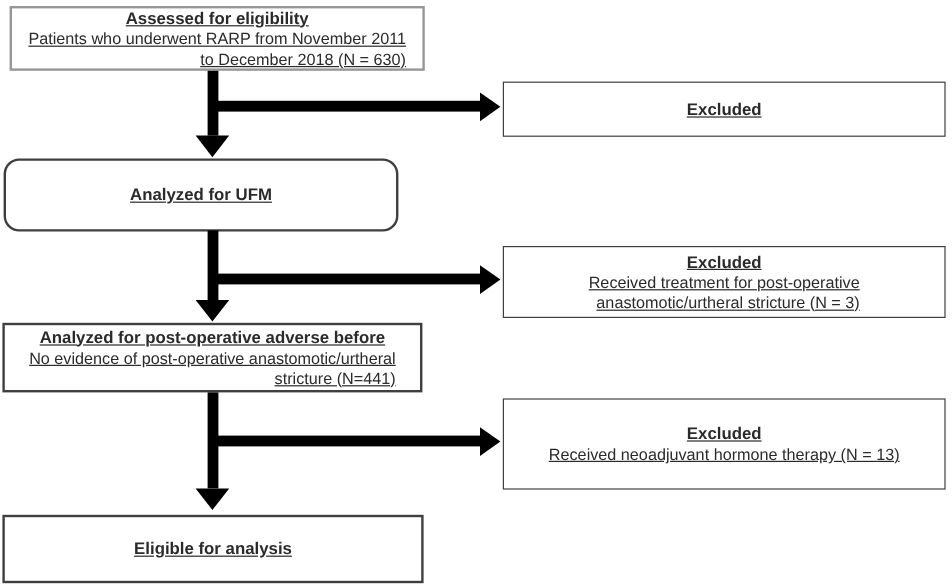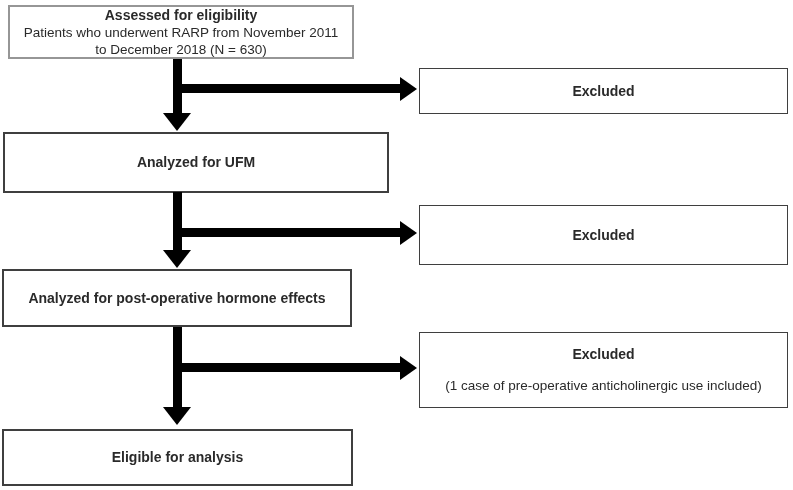--- a/index.html
+++ b/index.html
@@ -23,9 +23,10 @@
     flex-direction: column;
     justify-content: center;
     align-items: center;
-    text-align: center;
+    text-align: right;
     box-sizing: border-box;
     padding: 2px 6px;
+    text-decoration: underline;
   }
   .main-box { border: 2px solid #3f3f3f; }
   .main-box.light { border-color: #969696; }

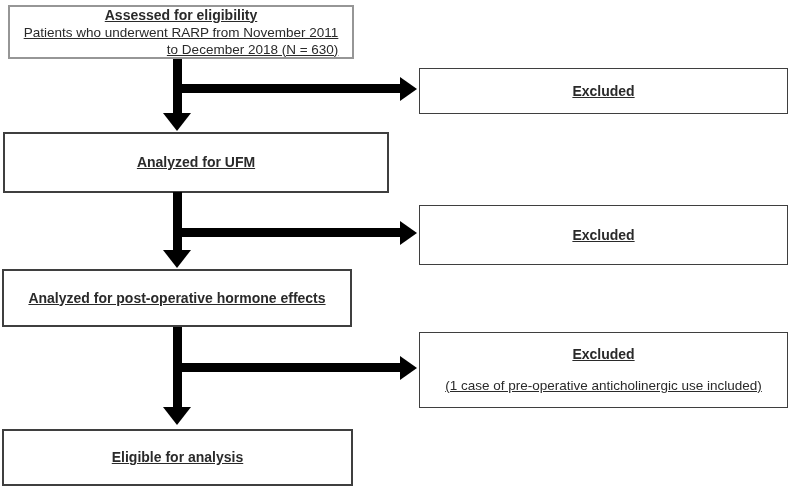--- a/index.html
+++ b/index.html
@@ -50,7 +50,7 @@
   }
   
   .b1 { left: 8px;   top: 5px;   width: 346px; height: 54px; }
-  .b2 { left: 3px;   top: 132px; width: 386px; height: 61px; }
+  .b2 { left: 3px;   top: 132px; width: 329px; height: 61px; border-radius: 13px; }
   .b3 { left: 2px;   top: 269px; width: 350px; height: 58px; }
   .b4 { left: 2px;   top: 429px; width: 351px; height: 57px; gap: 38px; }
   .e1 { left: 419px; top: 68px;  width: 369px; height: 46px; }

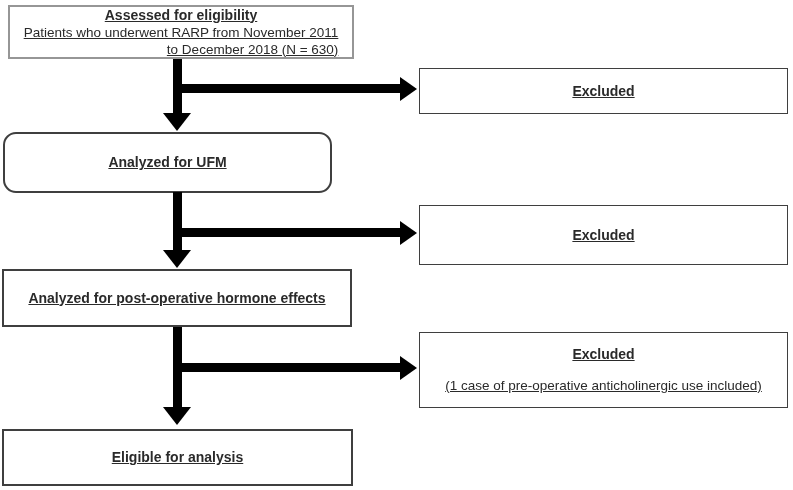--- a/index.html
+++ b/index.html
@@ -113,6 +113,8 @@
 
   <div class="box excl-box e2">
     <div class="box-title">Excluded</div>
+    <div class="box-body">Received treatment  for post-operative
+anastomotic/urtheral  stricture (N = 3)</div>
   </div>
 
   <div class="box excl-box e3">

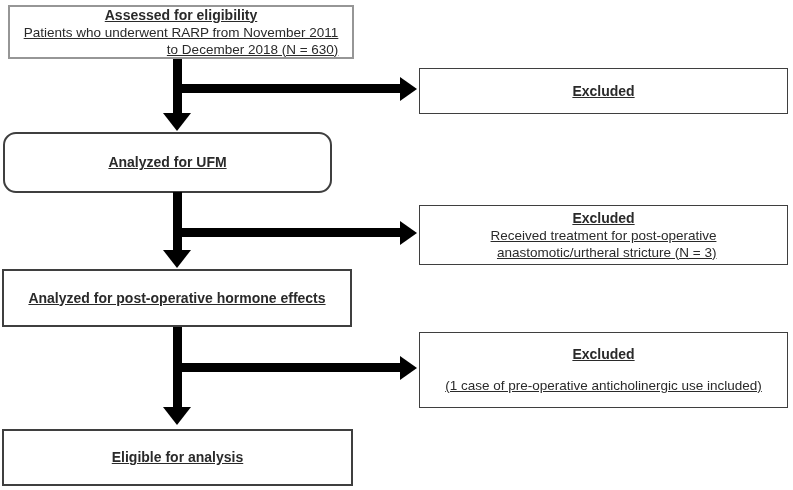--- a/index.html
+++ b/index.html
@@ -100,7 +100,7 @@
   </div>
 
   <div class="box main-box b3">
-    <div class="box-title">Analyzed for post-operative hormone effects</div>
+    <div class="box-title">Analyzed for post-operative adverse before</div>
   </div>
 
   <div class="box main-box b4">

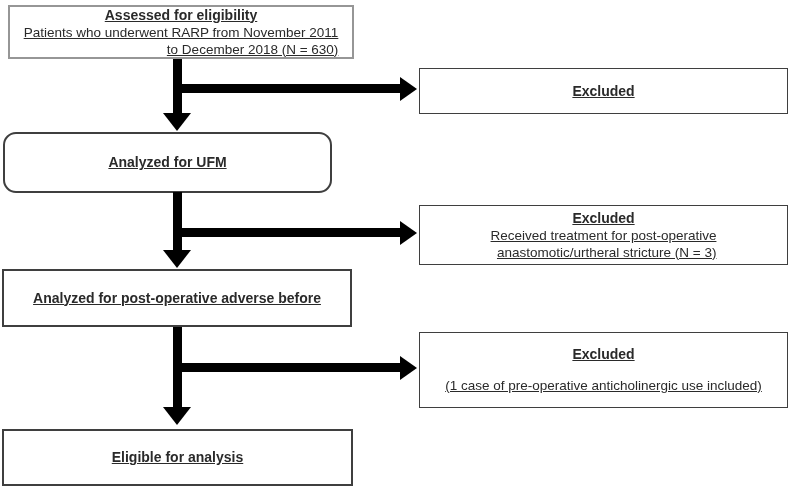--- a/index.html
+++ b/index.html
@@ -101,6 +101,8 @@
 
   <div class="box main-box b3">
     <div class="box-title">Analyzed for post-operative adverse before</div>
+    <div class="box-body">No evidence of post-operative anastomotic/urtheral
+stricture (N=441)</div>
   </div>
 
   <div class="box main-box b4">

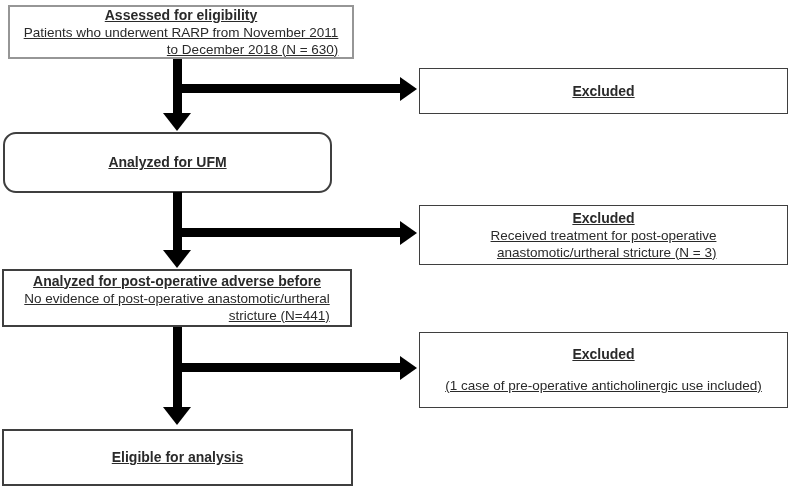--- a/index.html
+++ b/index.html
@@ -121,6 +121,7 @@
 
   <div class="box excl-box e3">
     <div class="box-title">Excluded</div>
+    <div class="box-body">Received neoadjuvant  hormone therapy  (N = 13)</div>
     <div class="box-note">(1 case of pre-operative anticholinergic use included)</div>
   </div>
 

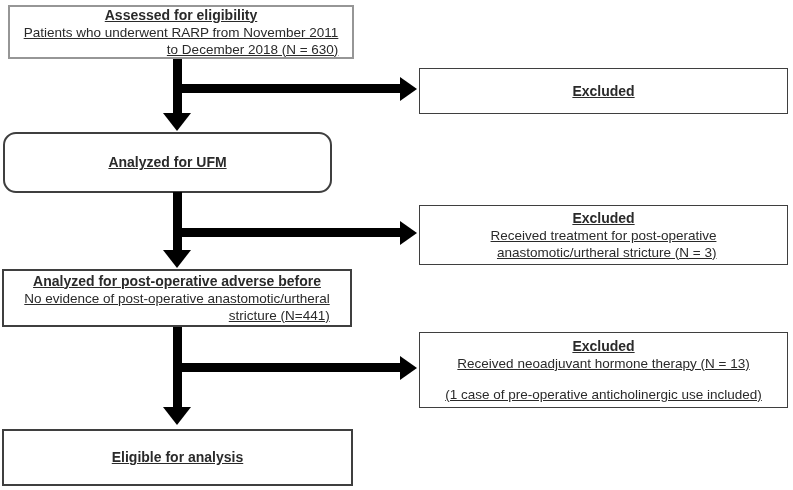--- a/index.html
+++ b/index.html
@@ -122,7 +122,6 @@
   <div class="box excl-box e3">
     <div class="box-title">Excluded</div>
     <div class="box-body">Received neoadjuvant  hormone therapy  (N = 13)</div>
-    <div class="box-note">(1 case of pre-operative anticholinergic use included)</div>
   </div>
 
   <div class="shaft-v v1"></div>

